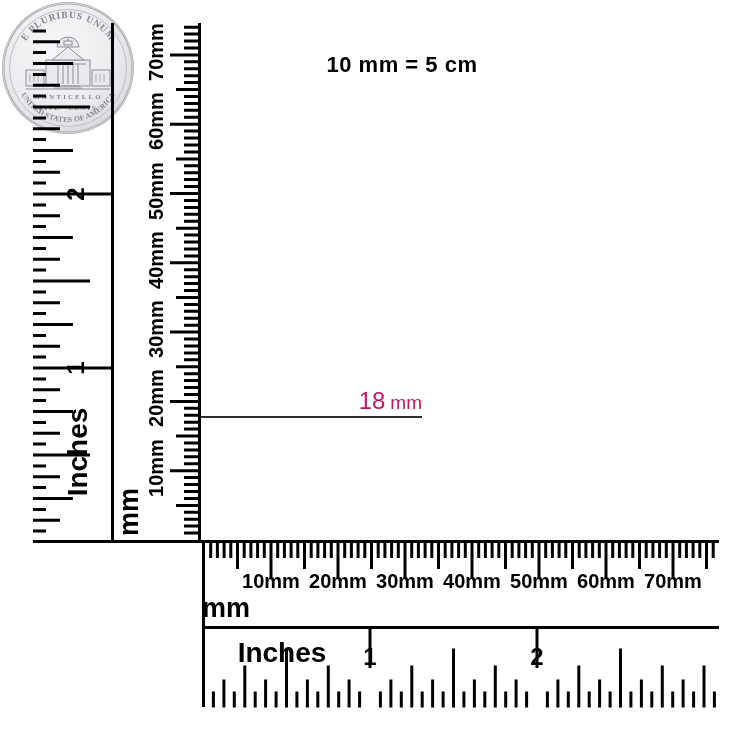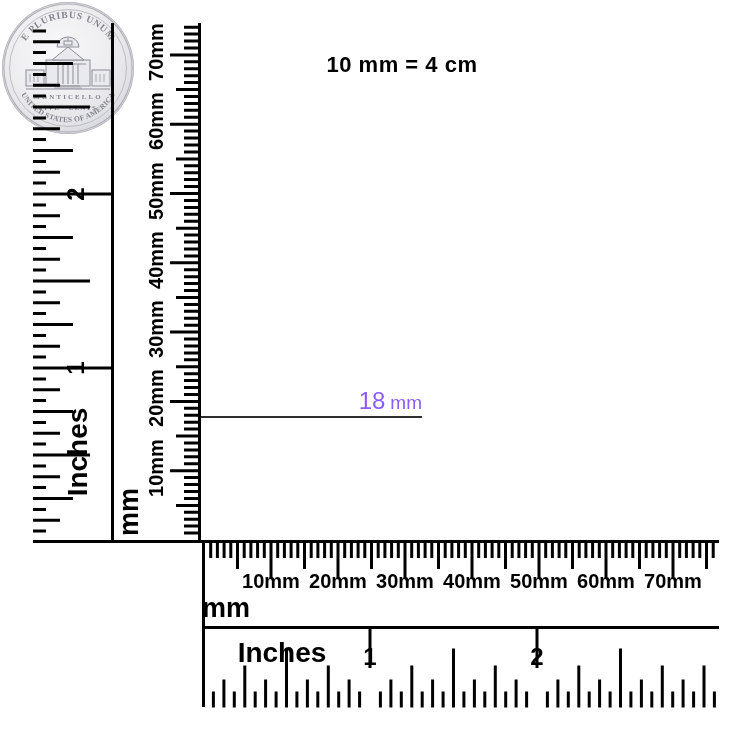--- a/index.html
+++ b/index.html
@@ -28,7 +28,7 @@
 
 <div id="stage">
 
-  <div class="note">10 mm = 4 cm</div>
+  <div class="note">10 mm = 5 cm</div>
 
   <div id="annot-line"></div>
 

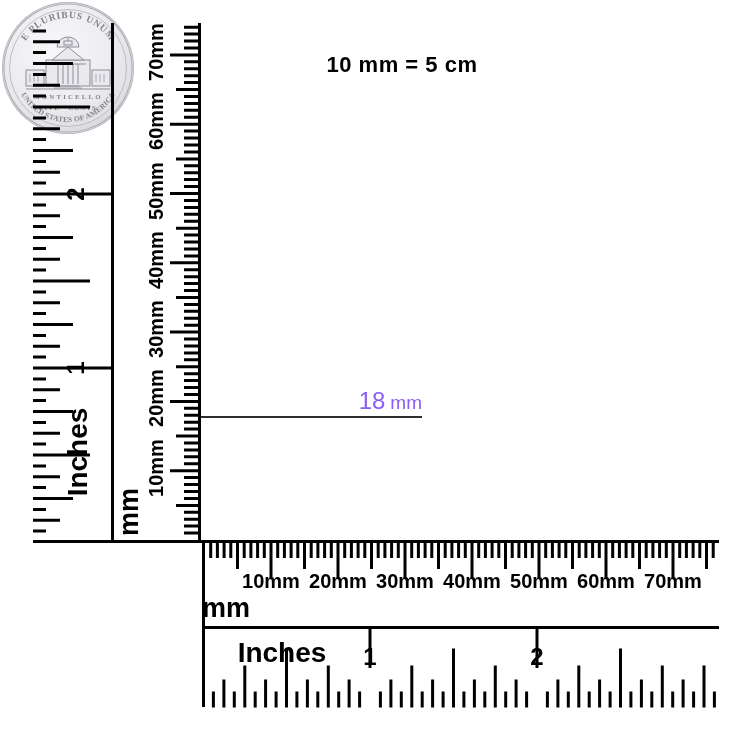--- a/index.html
+++ b/index.html
@@ -16,7 +16,7 @@
         font-size:22px;font-weight:bold;letter-spacing:.5px;white-space:nowrap;}
   #annot-line{position:absolute;left:200px;top:416px;width:222px;height:2px;background:#2e2e2e;}
   #annot-text{position:absolute;left:422px;top:415px;transform:translate(-100%,-100%);
-        display:flex;align-items:baseline;gap:5px;color:#8b5cf6;}
+        display:flex;align-items:baseline;gap:5px;color:#be185d;}
   #annot-text .big{font-size:24px;}
   #annot-text .small{font-size:19px;}
   #earring-svg{left:197px;top:411px;}

